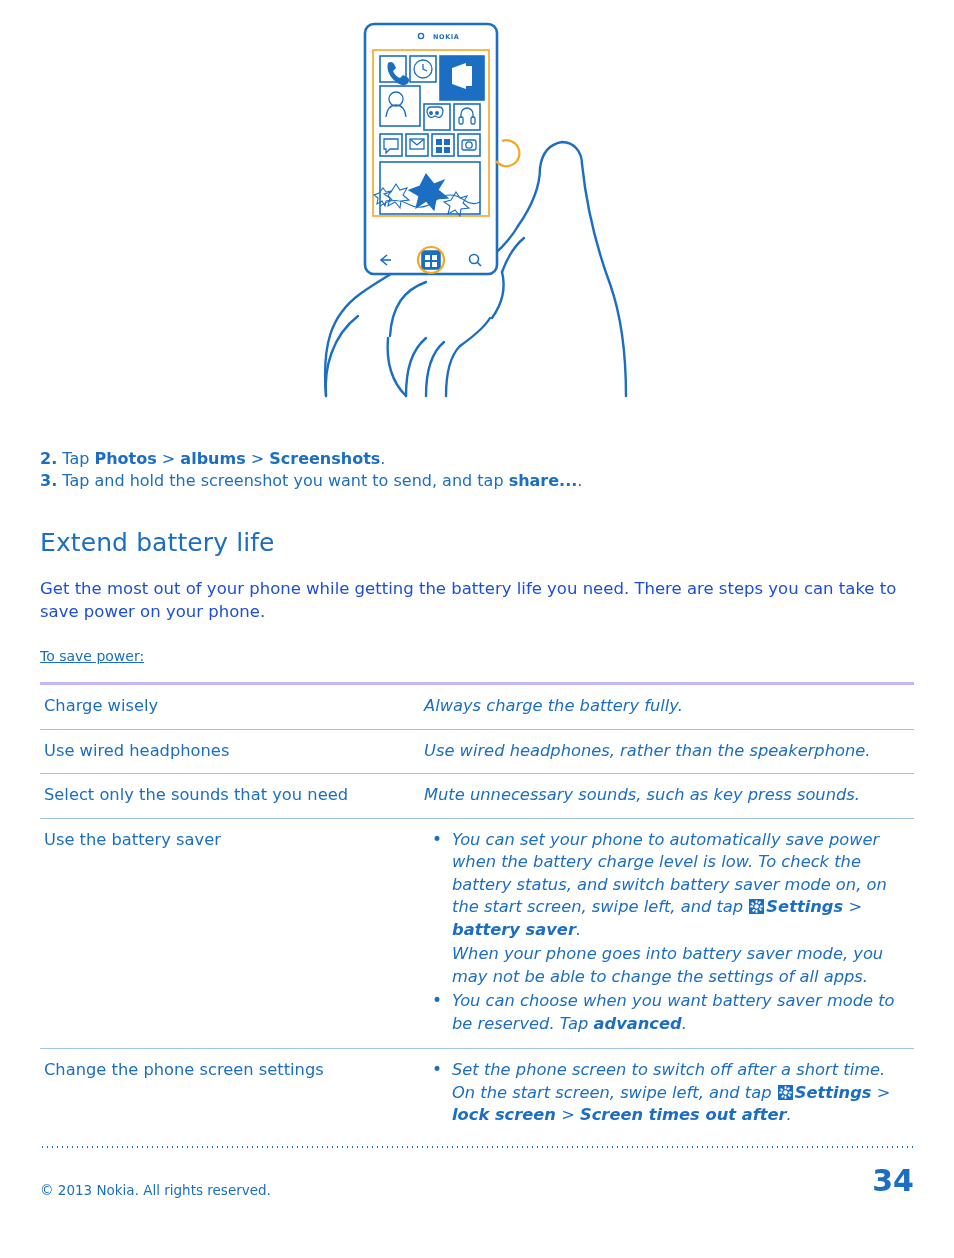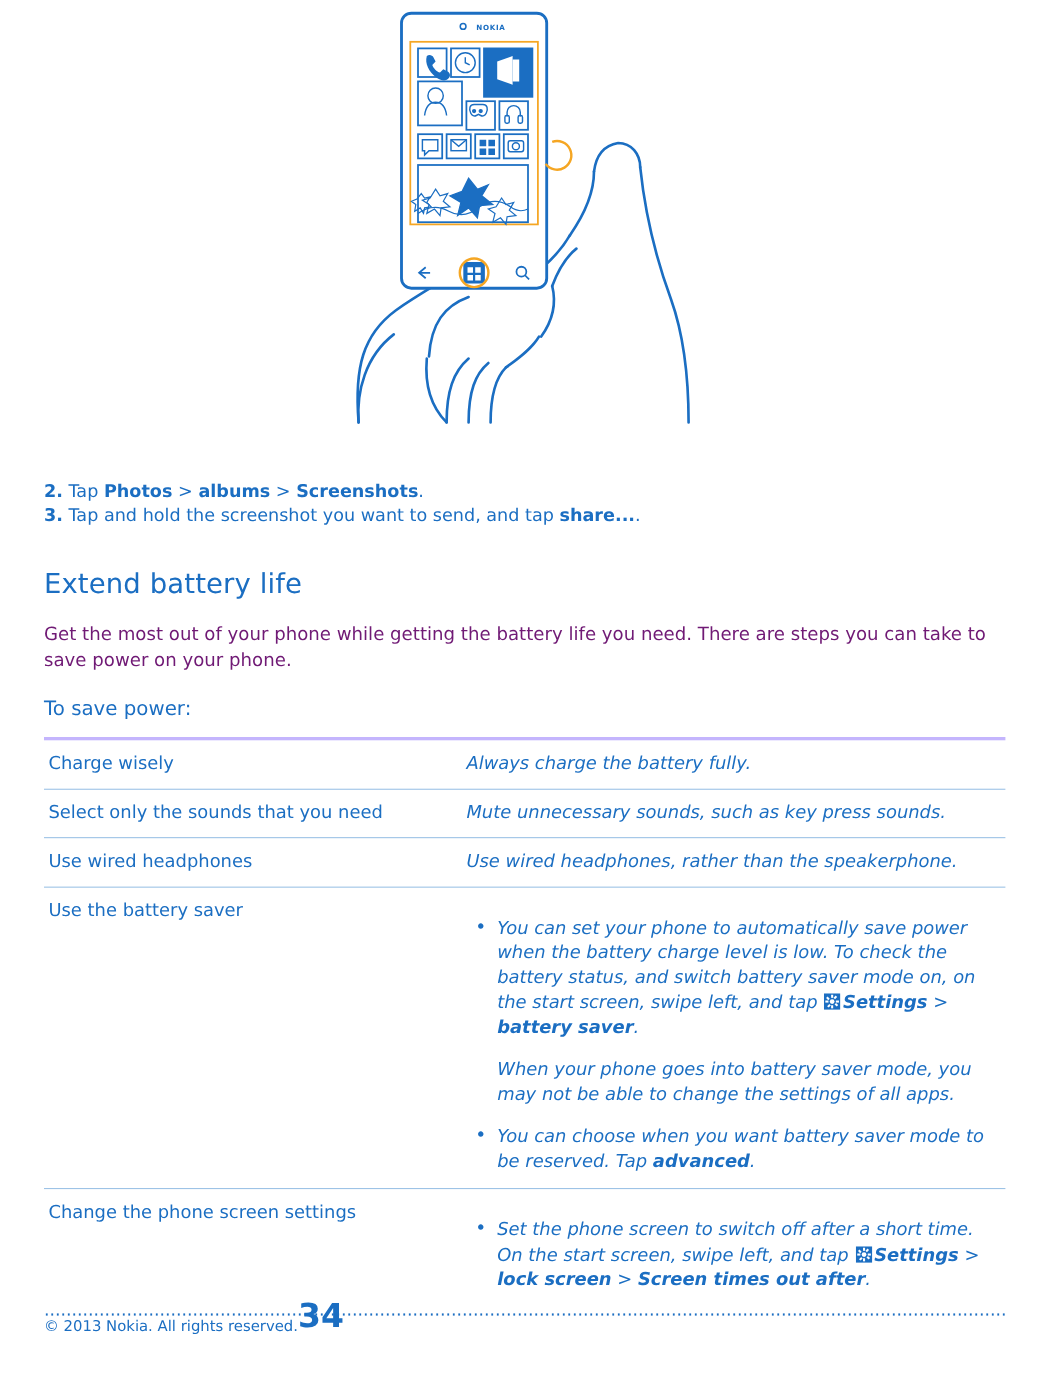--- a/index.html
+++ b/index.html
@@ -20,7 +20,7 @@
     width: 954px;
     height: 1258px;
     box-sizing: border-box;
-    padding: 4px 40px;
+    padding: 16px 40px;
   }
   
   .illustration {

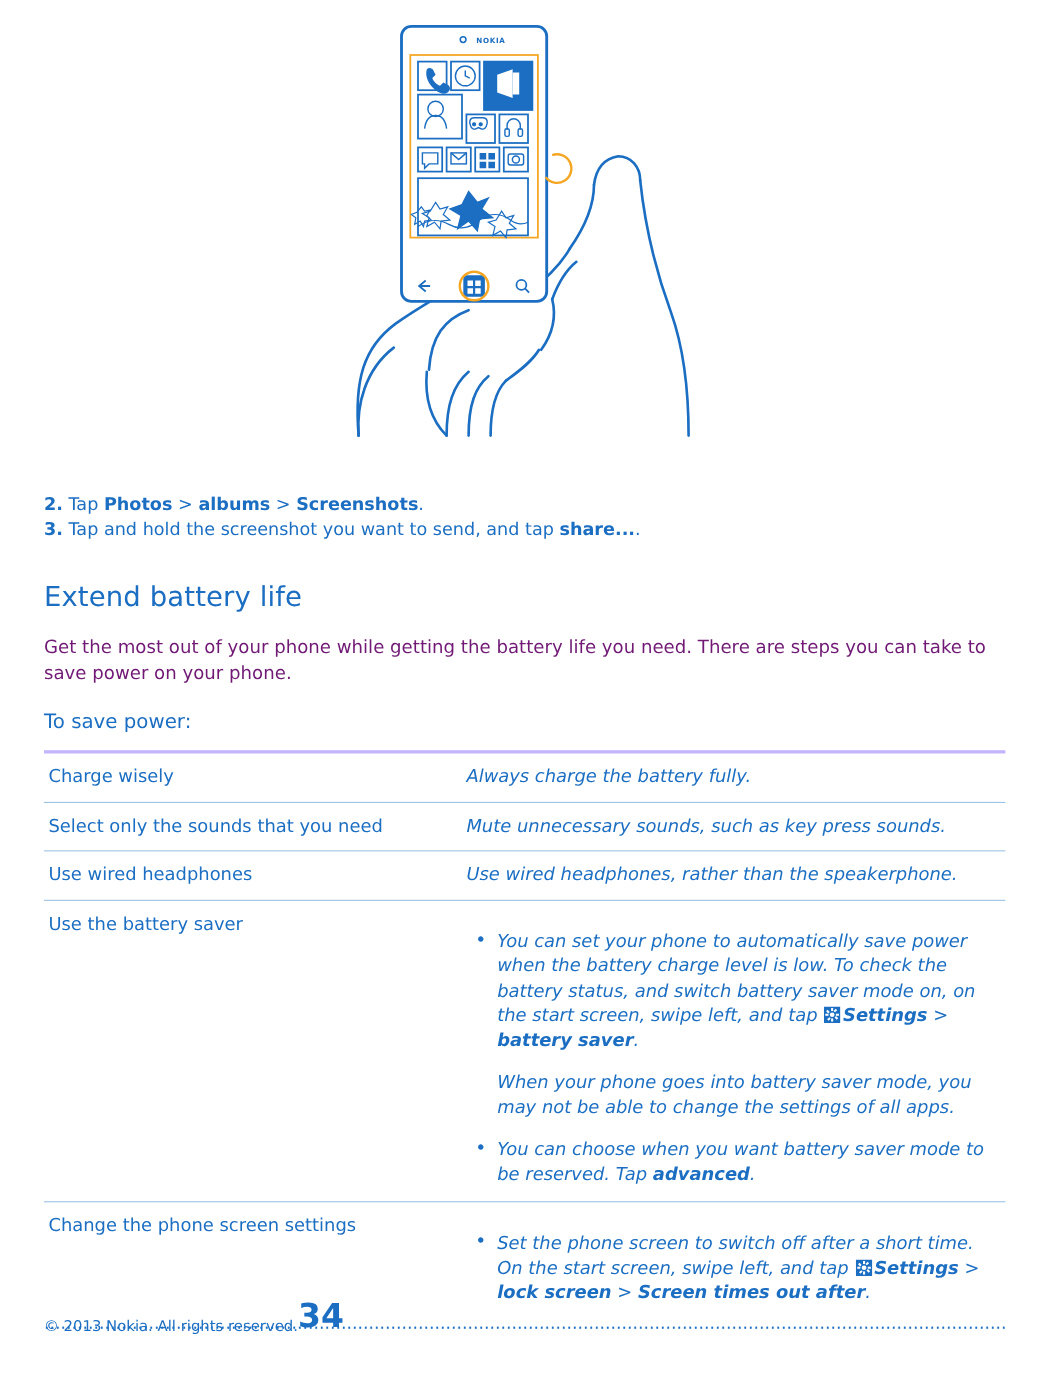--- a/index.html
+++ b/index.html
@@ -58,7 +58,7 @@
     font-size: 16.5px;
     line-height: 23px;
     margin: 0 0 22px 0;
-    color: #701a75;
+    color: #1d4ed8;
     max-width: 880px;
   }
   p.lead {

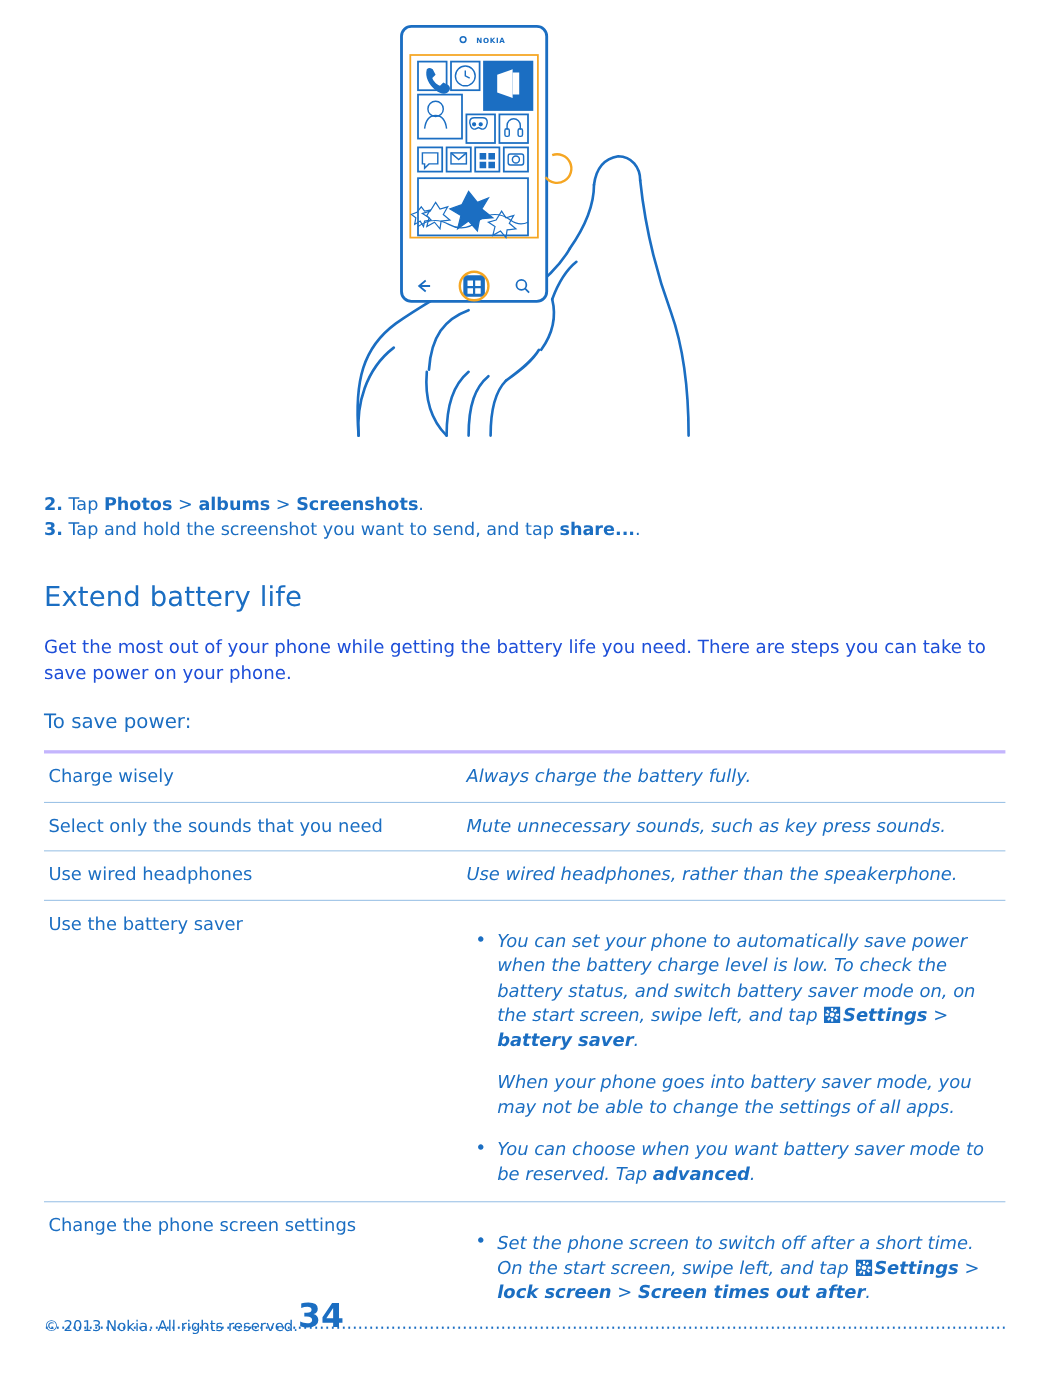--- a/index.html
+++ b/index.html
@@ -62,10 +62,11 @@
     max-width: 880px;
   }
   p.lead {
-    font-size: 18px;
+    font-size: 14px;
     line-height: 23px;
     margin: 0 0 14px 0;
     color: #1b6ec2;
+    text-decoration: underline;
   }
   
   table.tips {

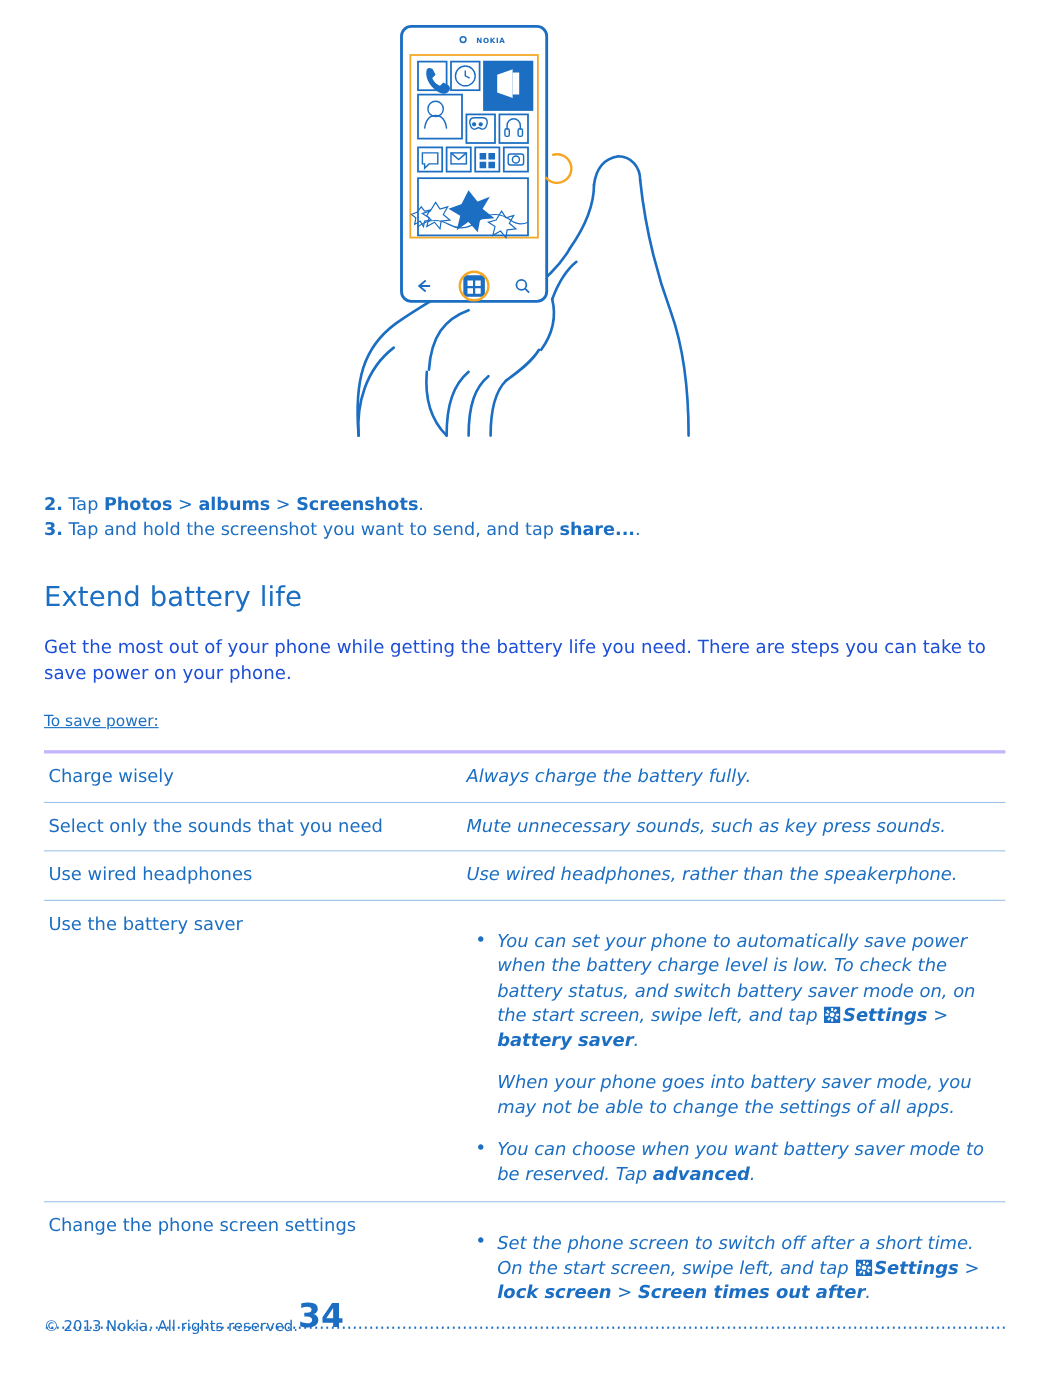--- a/index.html
+++ b/index.html
@@ -280,12 +280,12 @@
           <td class="desc">Always charge the battery fully.</td>
         </tr>
         <tr>
+          <td class="term">Use wired headphones</td>
+          <td class="desc">Use wired headphones, rather than the speakerphone.</td>
+        </tr>
+        <tr>
           <td class="term">Select only the sounds that you need</td>
           <td class="desc">Mute unnecessary sounds, such as key press sounds.</td>
-        </tr>
-        <tr>
-          <td class="term">Use wired headphones</td>
-          <td class="desc">Use wired headphones, rather than the speakerphone.</td>
         </tr>
         <tr>
           <td class="term">Use the battery saver</td>

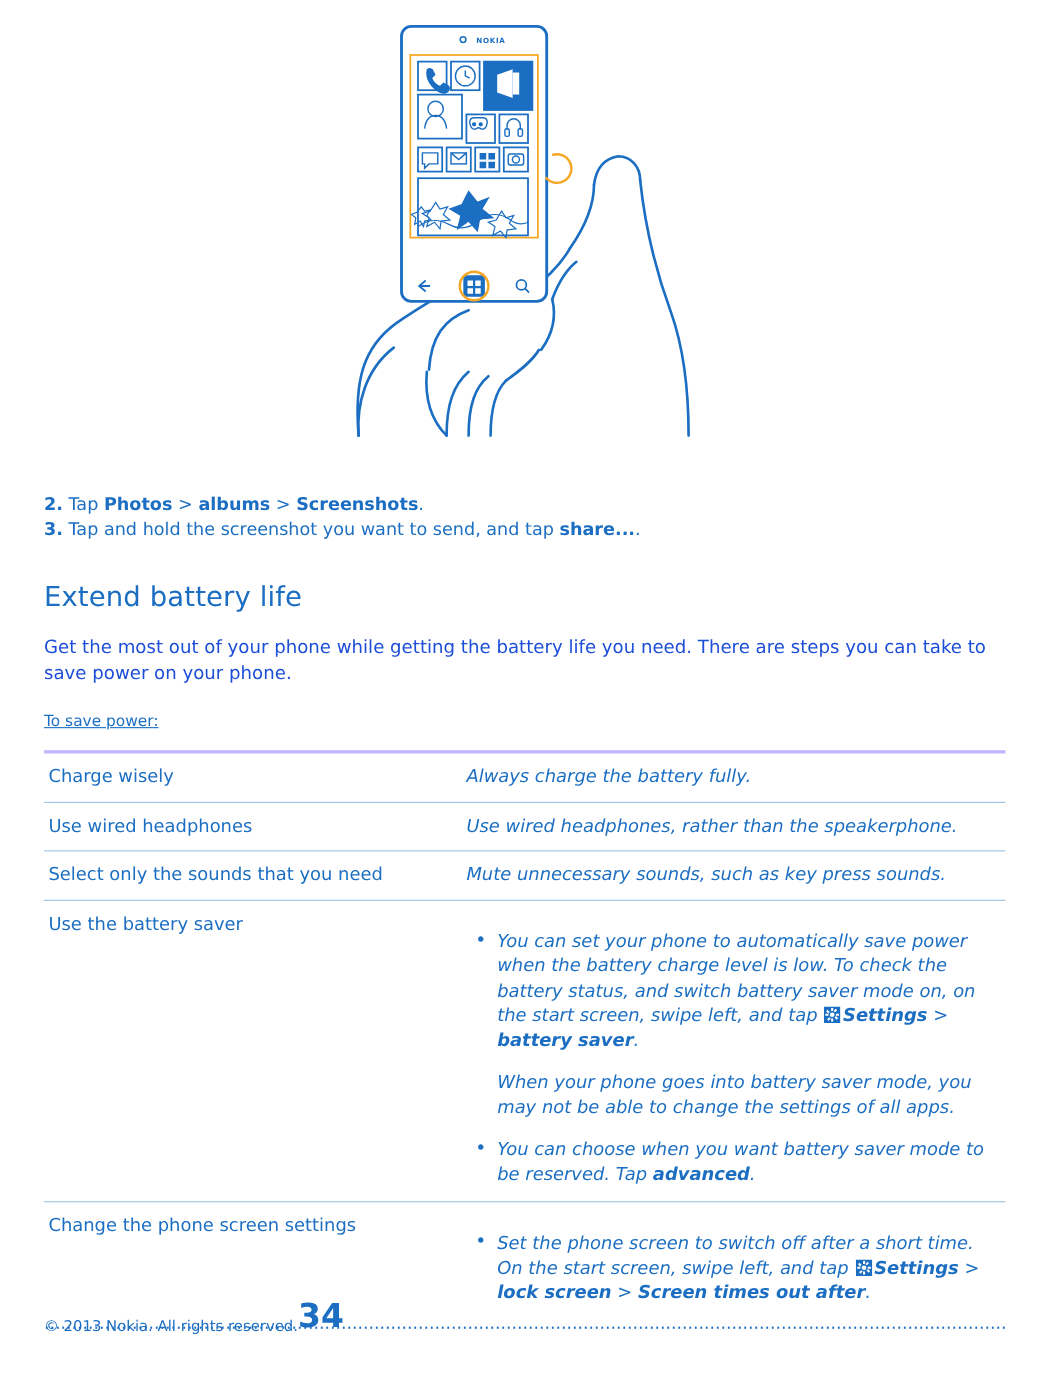--- a/index.html
+++ b/index.html
@@ -101,7 +101,6 @@
     position: relative;
     padding-left: 28px;
     margin-bottom: 2px;
-    margin-top: 16px;
   }
   ul.bullets > li::before {
     content: "\2022";

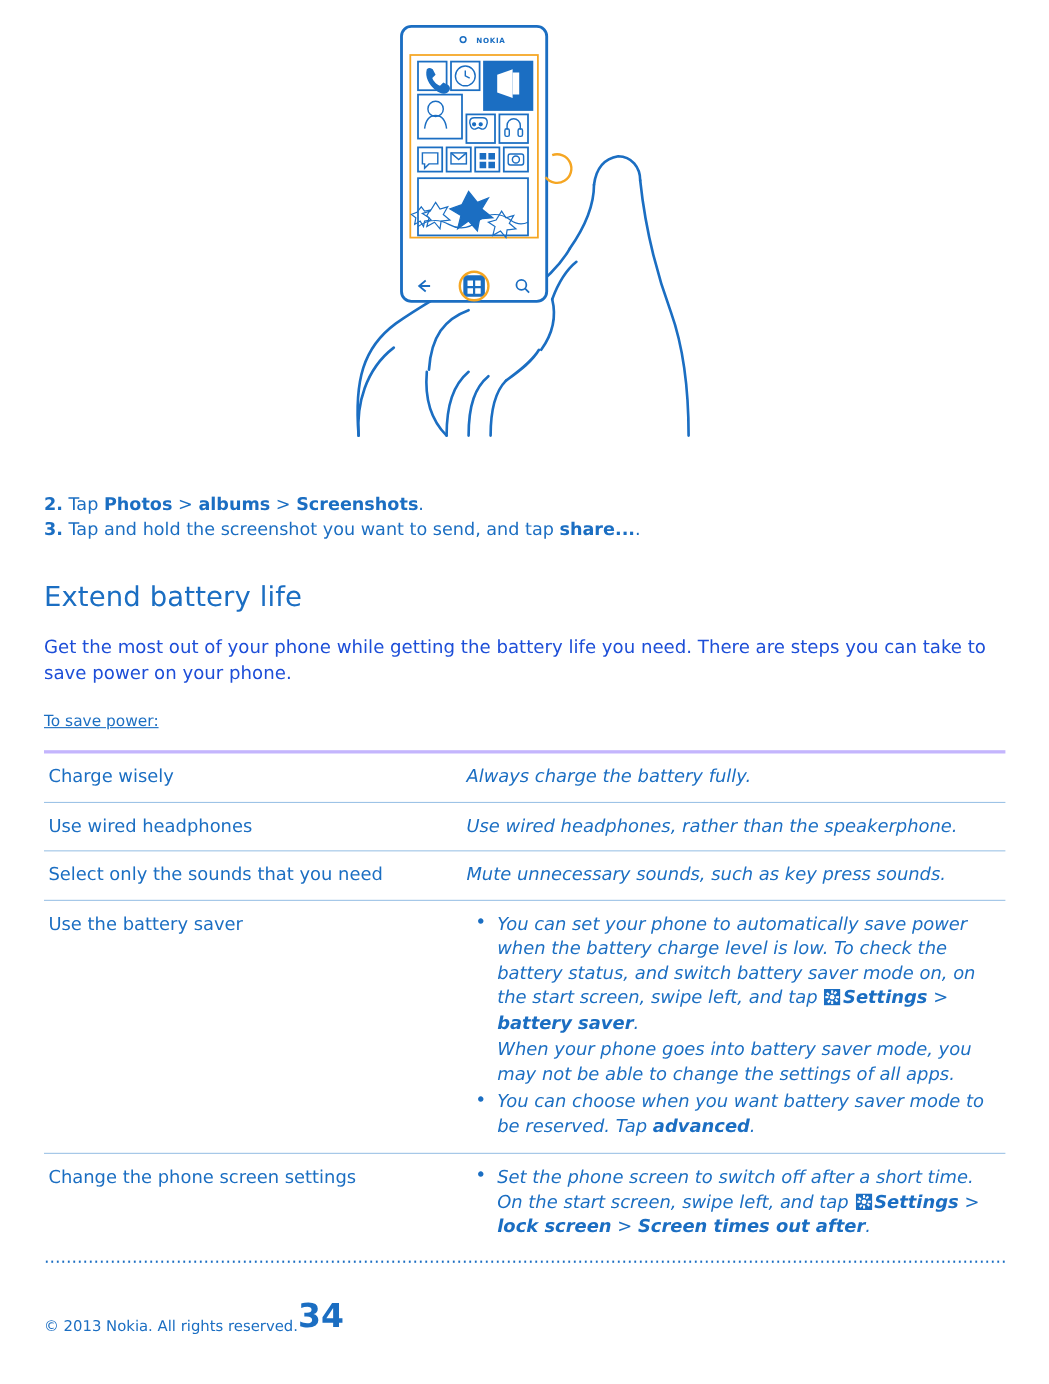--- a/index.html
+++ b/index.html
@@ -137,10 +137,10 @@
     position: absolute;
     left: 40px;
     right: 40px;
-    bottom: 44px;
+    bottom: 60px;
     display: flex;
     align-items: flex-end;
-    justify-content: flex-start;
+    justify-content: space-between;
   }
   .copyright {
     font-size: 13.5px;

